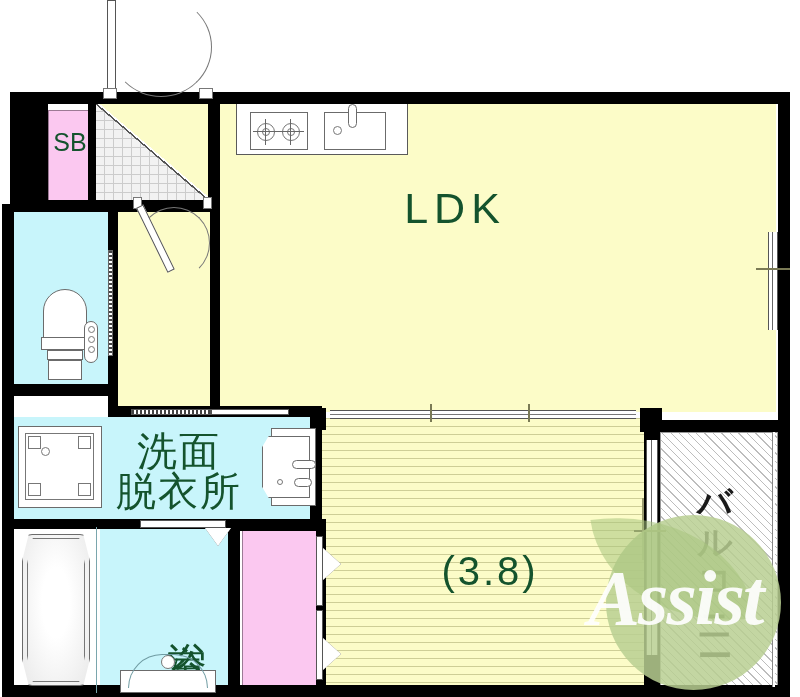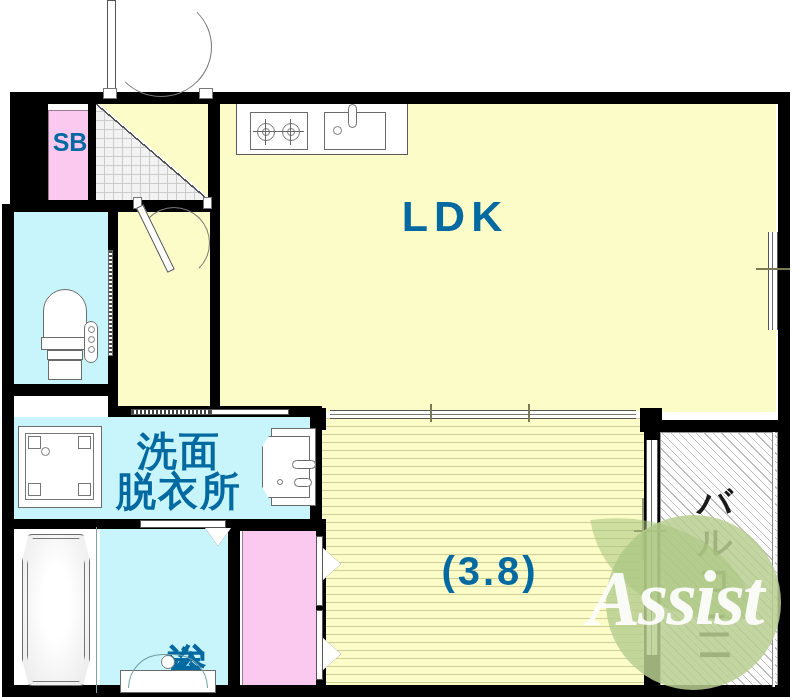--- a/index.html
+++ b/index.html
@@ -44,7 +44,7 @@
   }
 
   
-  .lbl{font-weight:bold;color:#0369a1;letter-spacing:2px;text-align:center;
+  .lbl{font-weight:normal;color:#14532d;letter-spacing:2px;text-align:center;
        line-height:1.15;white-space:pre;}
   .lbl-ldk{font-size:43px;letter-spacing:6px;}
   .lbl-area{font-size:40px;letter-spacing:3px;}

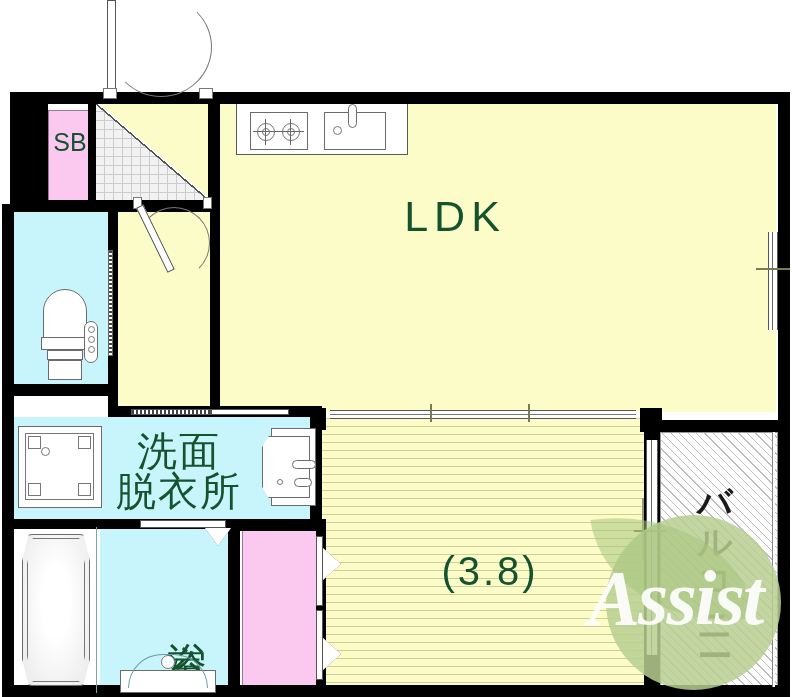--- a/index.html
+++ b/index.html
@@ -253,7 +253,7 @@
 
   <div class="lbl lbl-sm abs" style="left:48px;top:130px;width:44px;line-height:1.0;font-size:25px;letter-spacing:0;">SB</div>
 
-  <div class="lbl lbl-ldk abs" style="left:330px;top:192px;width:250px;">LDK</div>
+  <div class="lbl lbl-ldk abs" style="left:330px;top:184px;width:250px;">LDK</div>
 
   <div class="abs" style="left:768px;top:232px;width:10px;height:98px;background:#ffffff;
               border-left:1.2px solid #555;border-right:1.2px solid #555;"></div>

